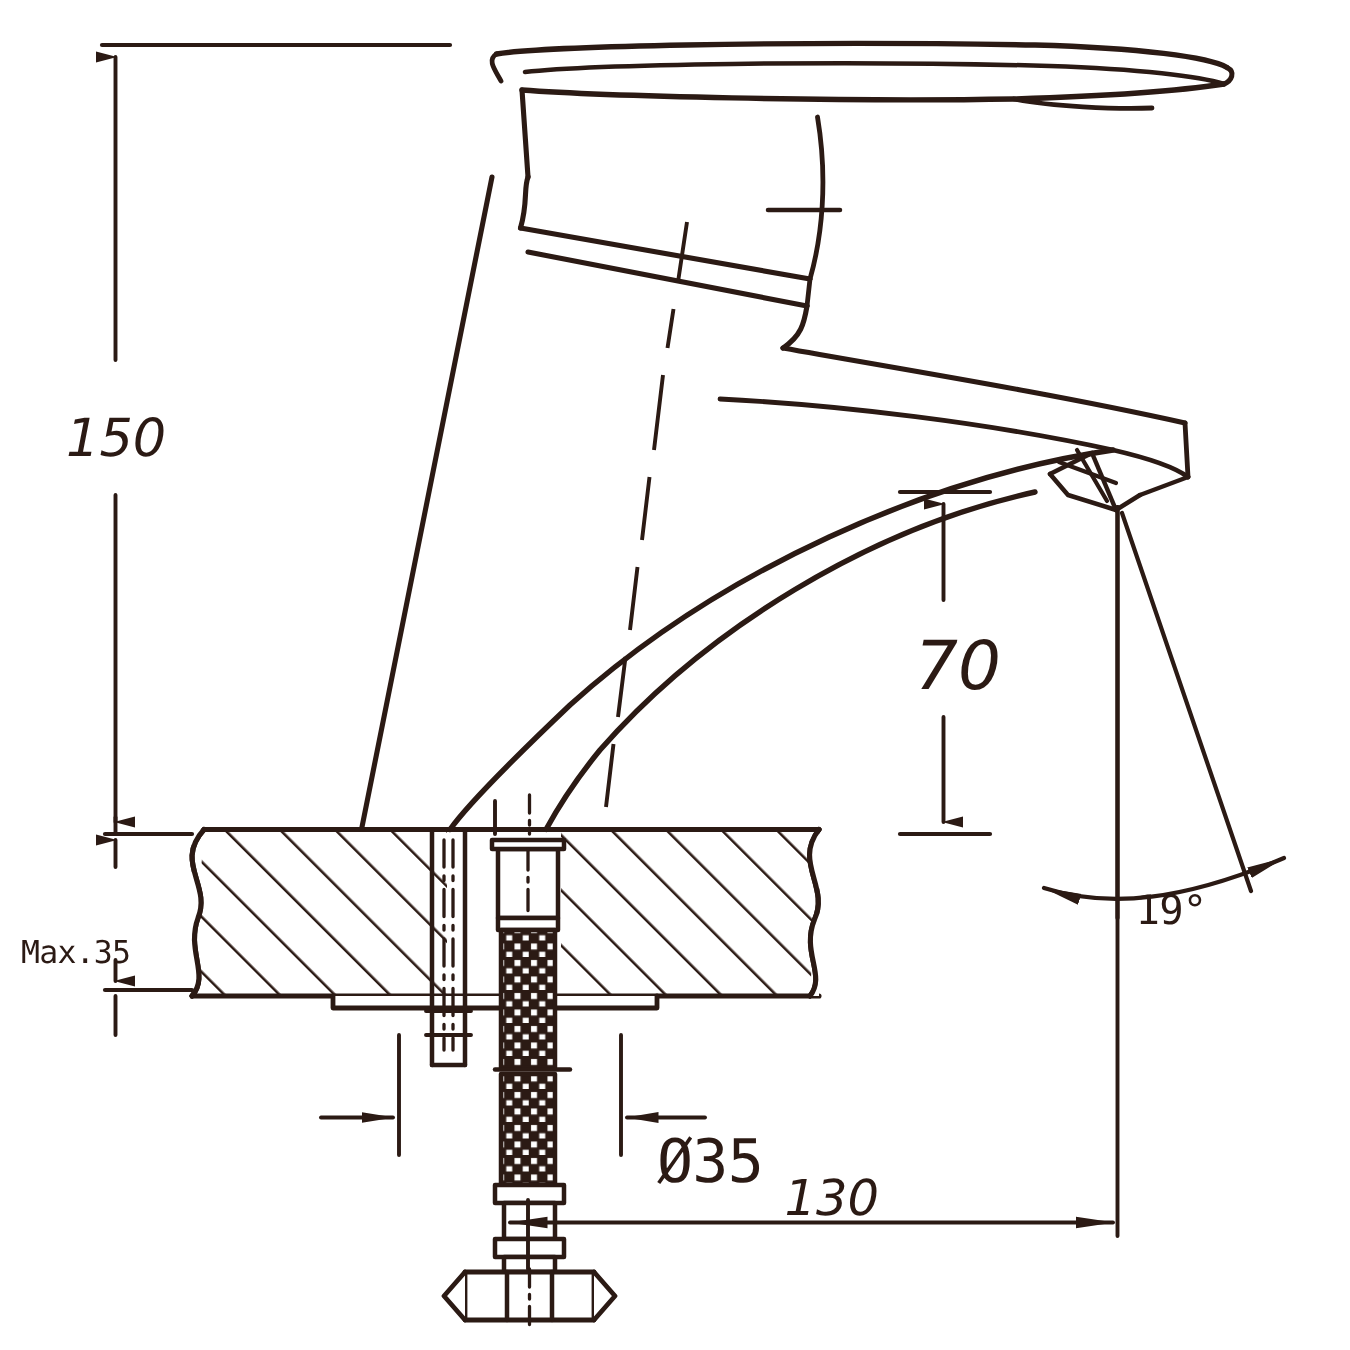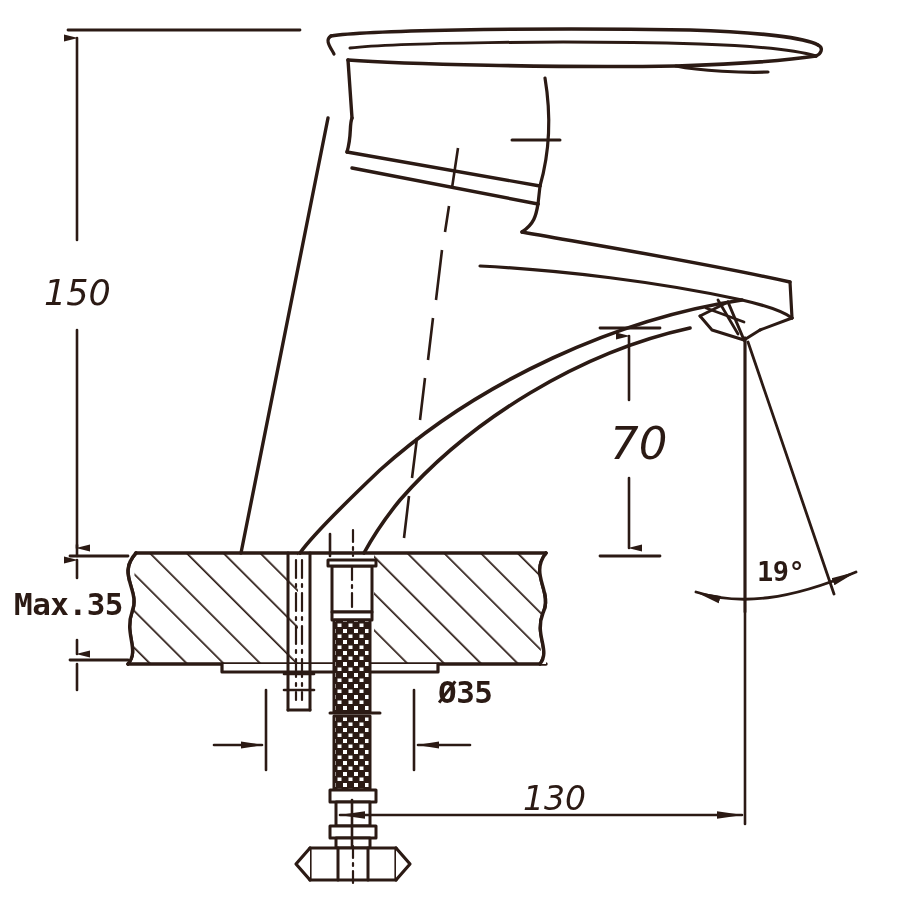--- a/index.html
+++ b/index.html
@@ -37,7 +37,8 @@
   .lbl-mono {
     font-family: "DejaVu Sans Mono", monospace;
     font-style: normal;
-    font-weight: 700;
+    font-weight: 400;
+    margin-top: 36px;
   }
   .lbl-150 { left: 44px;  top: 276px; font-size: 35px; }
   .lbl-70  { left: 610px; top: 421px; font-size: 45px; }

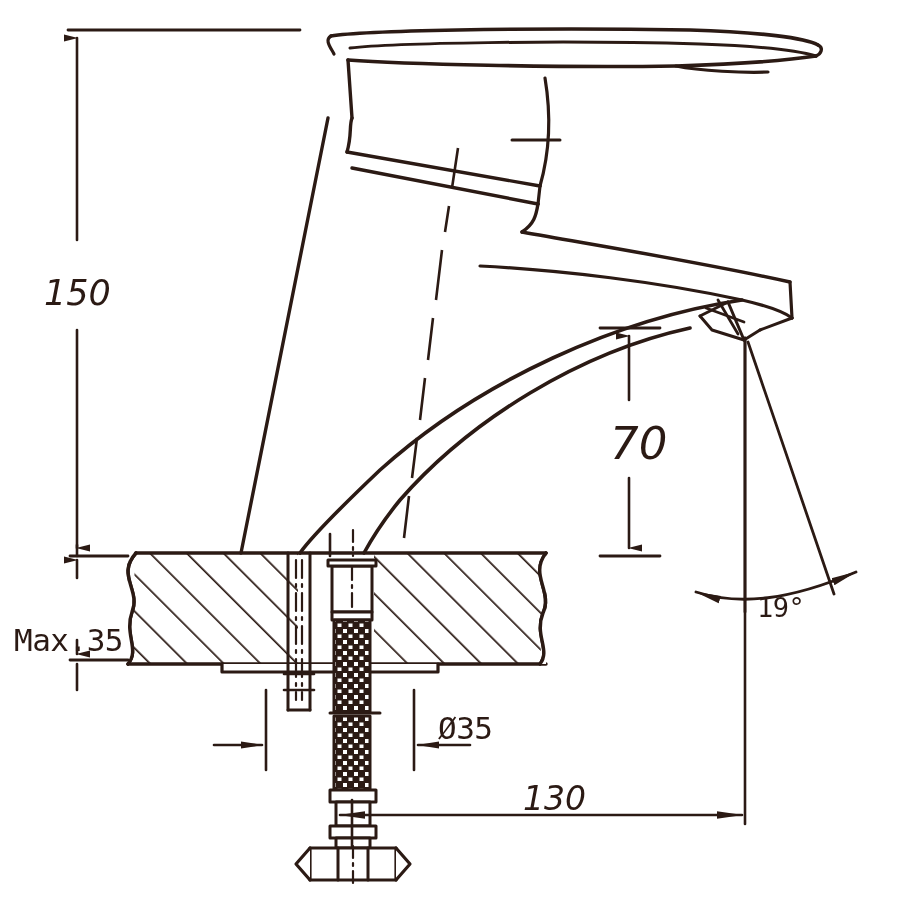--- a/index.html
+++ b/index.html
@@ -43,7 +43,7 @@
   .lbl-150 { left: 44px;  top: 276px; font-size: 35px; }
   .lbl-70  { left: 610px; top: 421px; font-size: 45px; }
   .lbl-130 { left: 523px; top: 782px; font-size: 33px; text-align: center; }
-  .lbl-max { left: 14px;  top: 589px; font-size: 31px; letter-spacing: -0.5px; }
+  .lbl-max { left: 14px;  top: 589px; font-size: 21px; letter-spacing: -0.5px; }
   .lbl-d35 { left: 438px; top: 677px; font-size: 31px; letter-spacing: -0.5px; }
   .lbl-19  { left: 757px; top: 558px; font-size: 27px; letter-spacing: -0.5px; }
 </style>

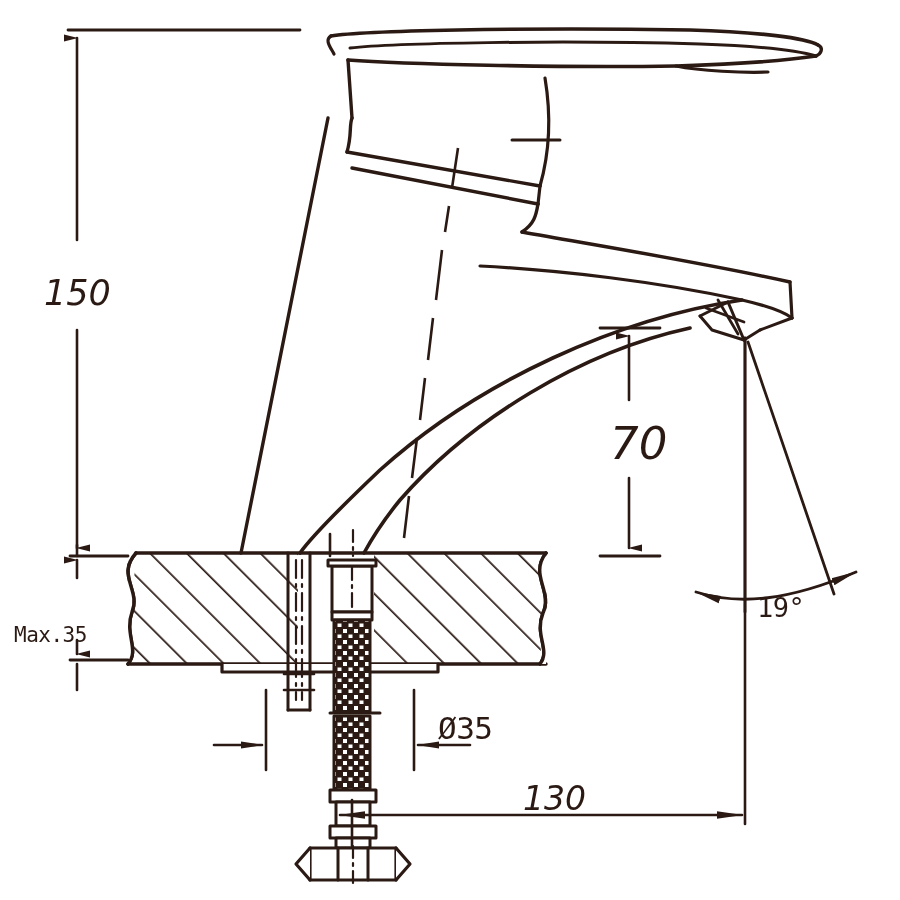--- a/index.html
+++ b/index.html
@@ -44,7 +44,7 @@
   .lbl-70  { left: 610px; top: 421px; font-size: 45px; }
   .lbl-130 { left: 523px; top: 782px; font-size: 33px; text-align: center; }
   .lbl-max { left: 14px;  top: 589px; font-size: 21px; letter-spacing: -0.5px; }
-  .lbl-d35 { left: 438px; top: 677px; font-size: 31px; letter-spacing: -0.5px; }
+  .lbl-d35 { left: 438px; top: 719px; font-size: 40px; letter-spacing: -0.5px; }
   .lbl-19  { left: 757px; top: 558px; font-size: 27px; letter-spacing: -0.5px; }
 </style>
 </head>

